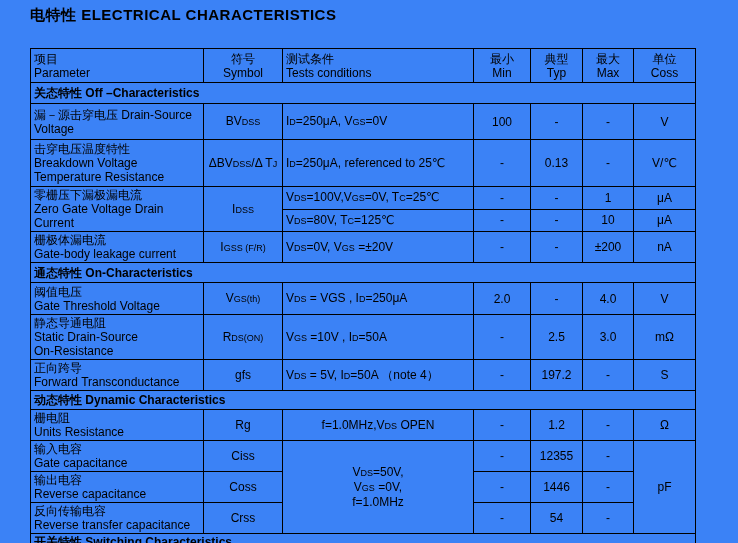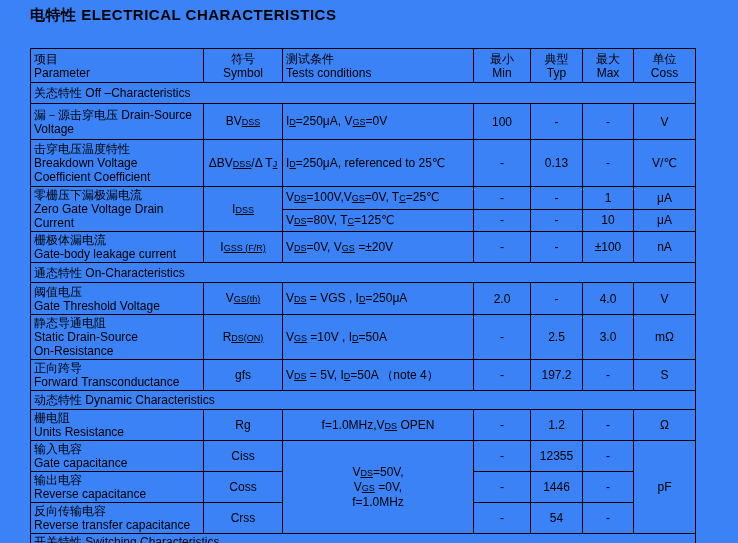--- a/index.html
+++ b/index.html
@@ -24,7 +24,7 @@
   td.l{text-align:left;}
   td.c{text-align:center;}
   tr.hdr td{font-weight:normal;}
-  td.sec{font-weight:normal;padding-left:5px;}
+  td.sec{font-weight:bold;padding-left:5px;}
   td.param{padding-left:5px;}
   td.cond{padding-left:7px;}
   .sm{font-size:9px;text-decoration:underline;}

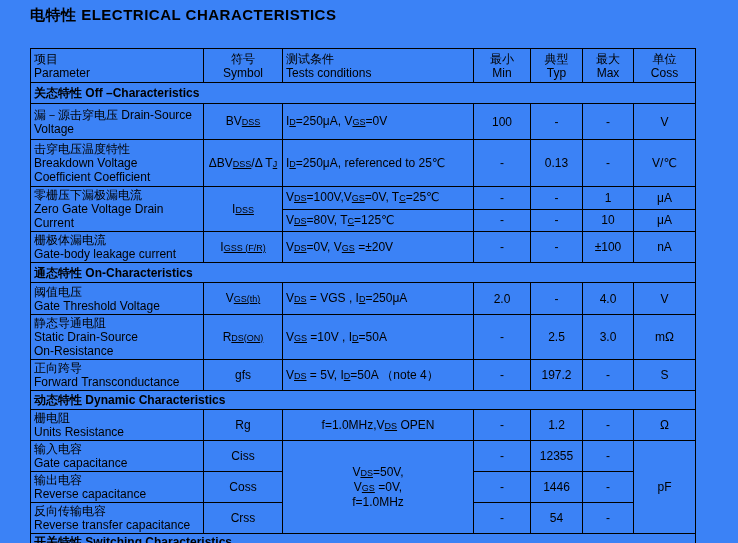--- a/index.html
+++ b/index.html
@@ -27,7 +27,7 @@
   td.sec{font-weight:bold;padding-left:5px;}
   td.param{padding-left:5px;}
   td.cond{padding-left:7px;}
-  .sm{font-size:9px;text-decoration:underline;}
+  .sm{font-size:9px;}
   .pl{white-space:nowrap;}
 </style>
 </head>

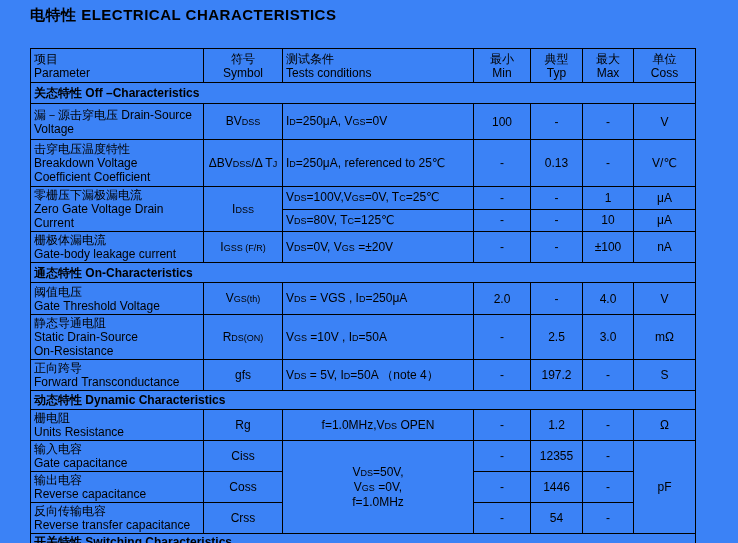--- a/index.html
+++ b/index.html
@@ -101,7 +101,7 @@
       <td class="l param">
         <div class="pl">击穿电压温度特性</div>
         <div class="pl">Breakdown Voltage</div>
-        <div class="pl">Coefficient Coefficient</div>
+        <div class="pl">Temperature Resistance</div>
       </td>
       <td class="c">ΔBV<span class="sm">DSS</span>/Δ T<span class="sm">J</span></td>
       <td class="l cond">I<span class="sm">D</span>=250μA, referenced to 25℃</td>

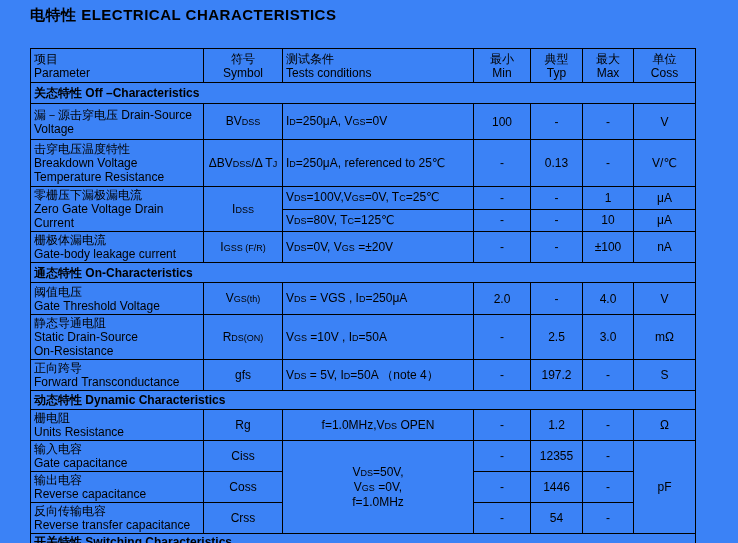--- a/index.html
+++ b/index.html
@@ -141,7 +141,7 @@
       <td class="l cond">V<span class="sm">DS</span>=0V, V<span class="sm">GS</span> =±20V</td>
       <td class="c">-</td>
       <td class="c">-</td>
-      <td class="c">±100</td>
+      <td class="c">±200</td>
       <td class="c">nA</td>
     </tr>
 

